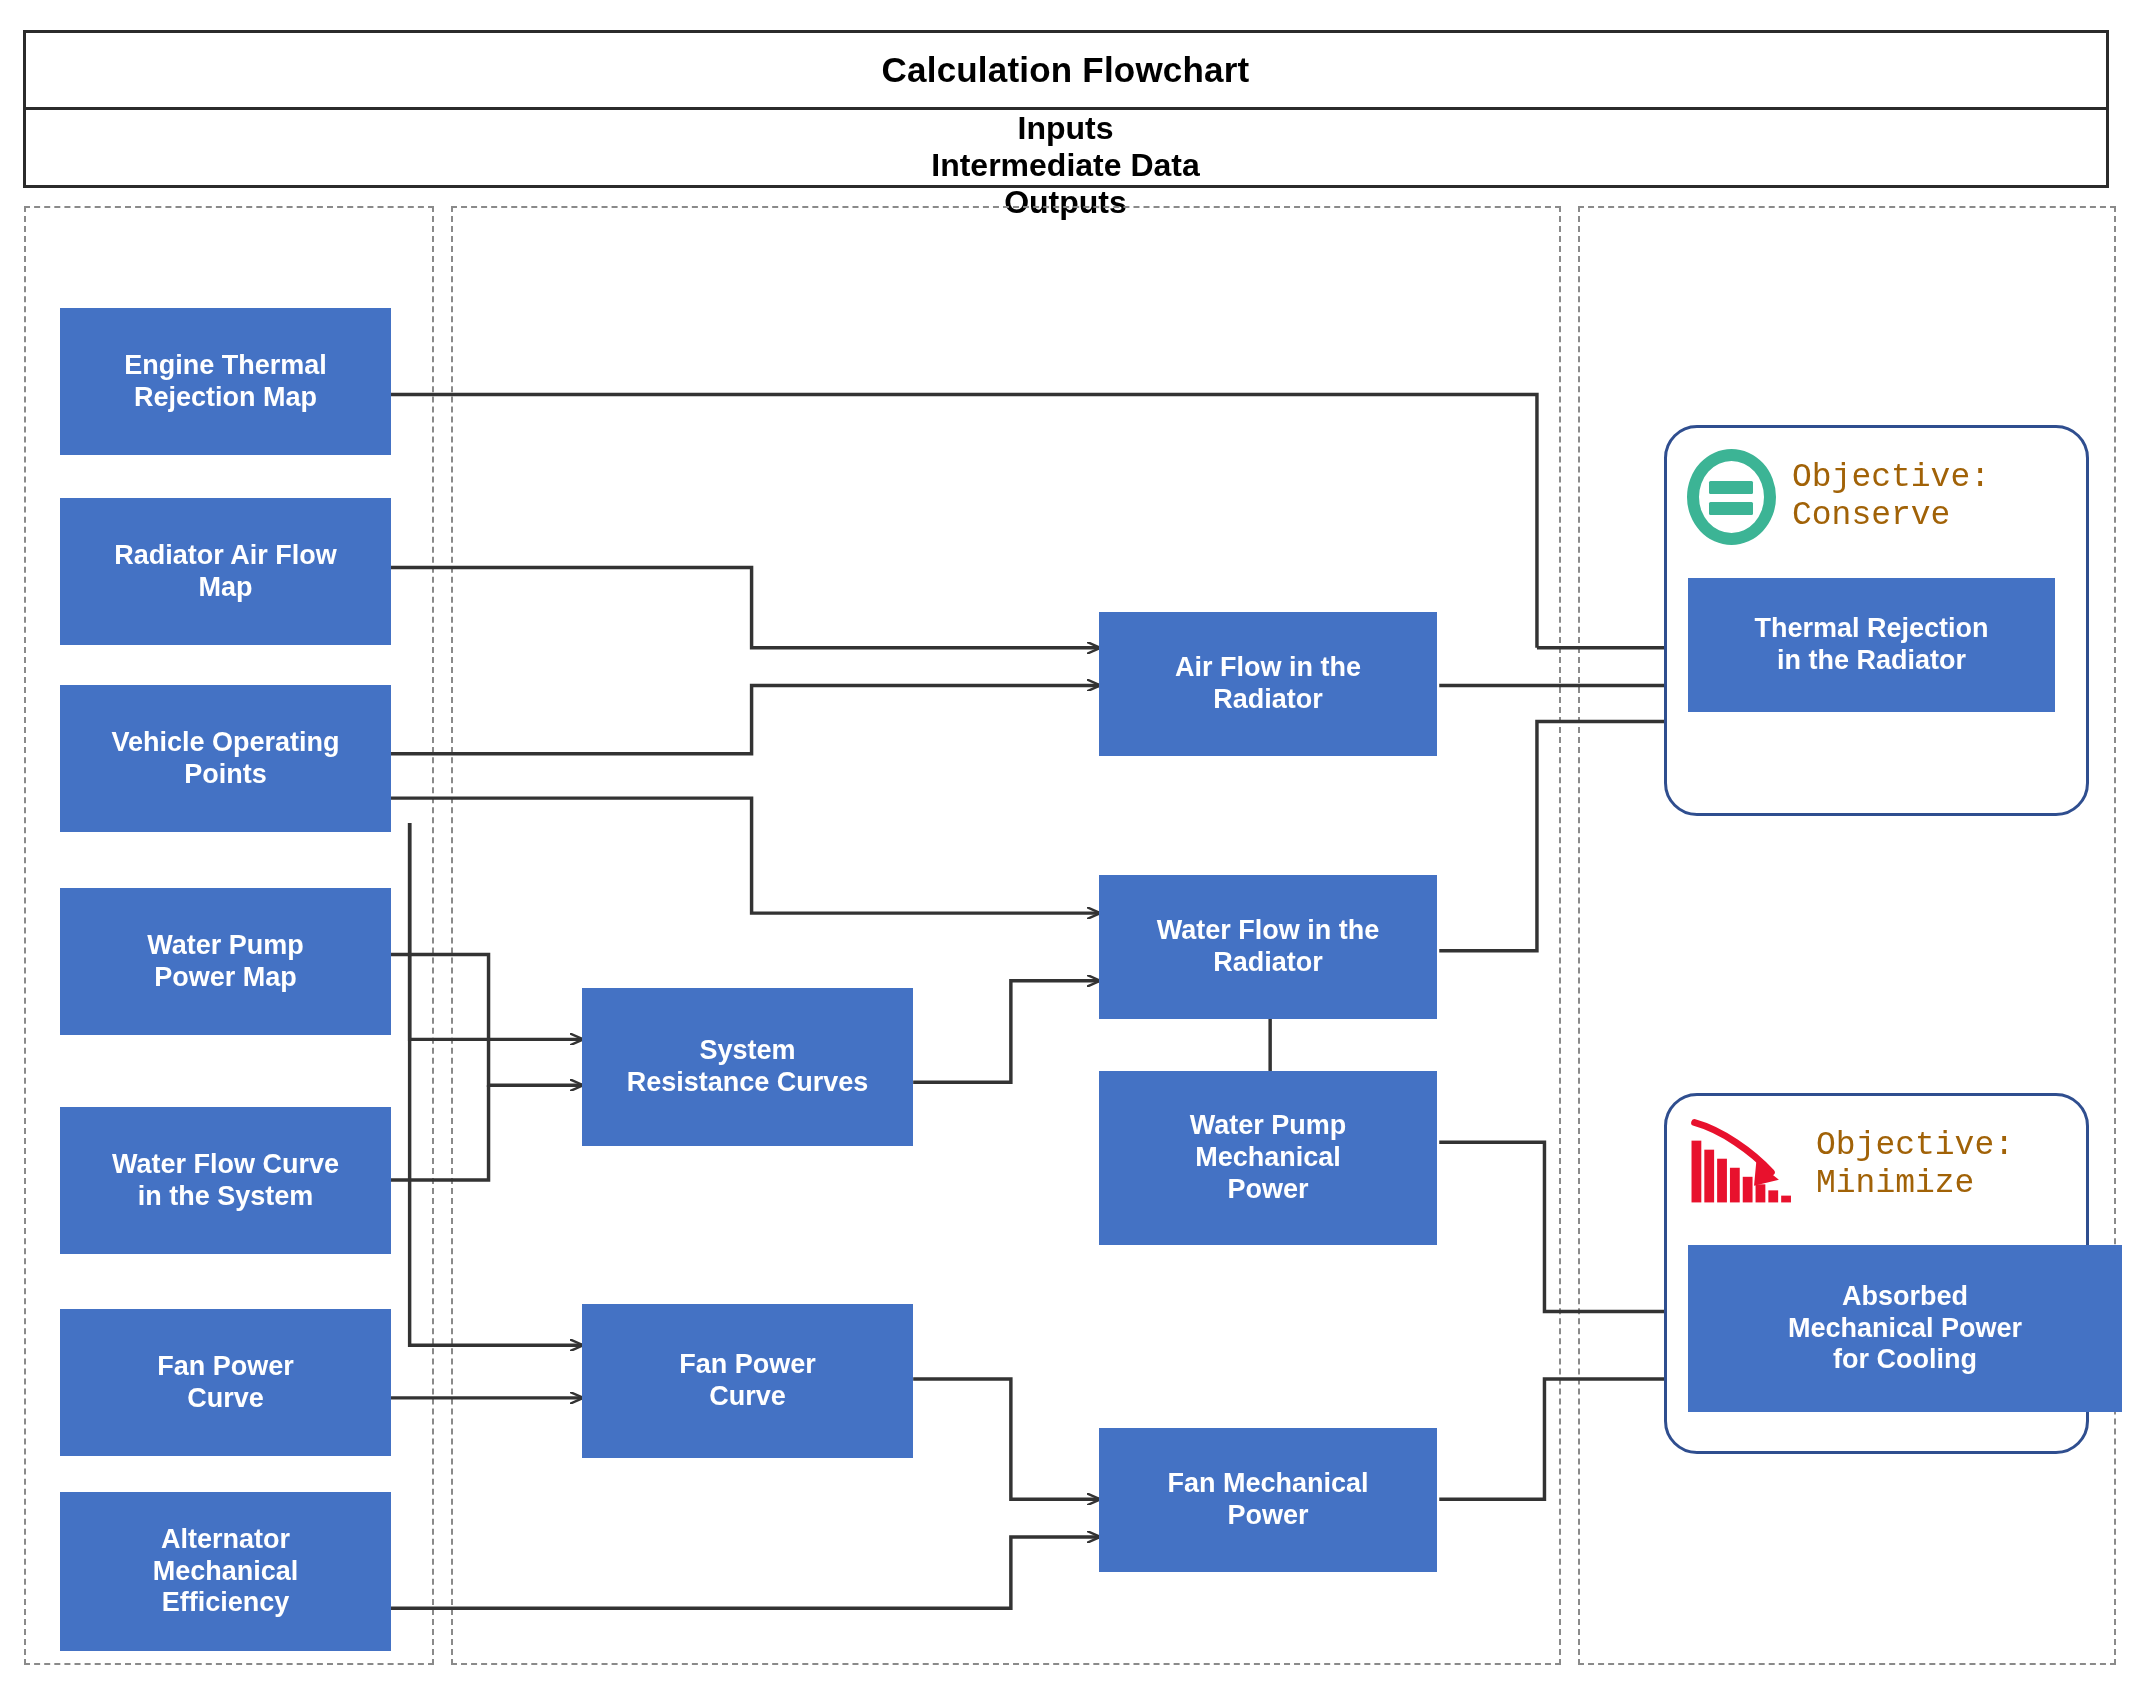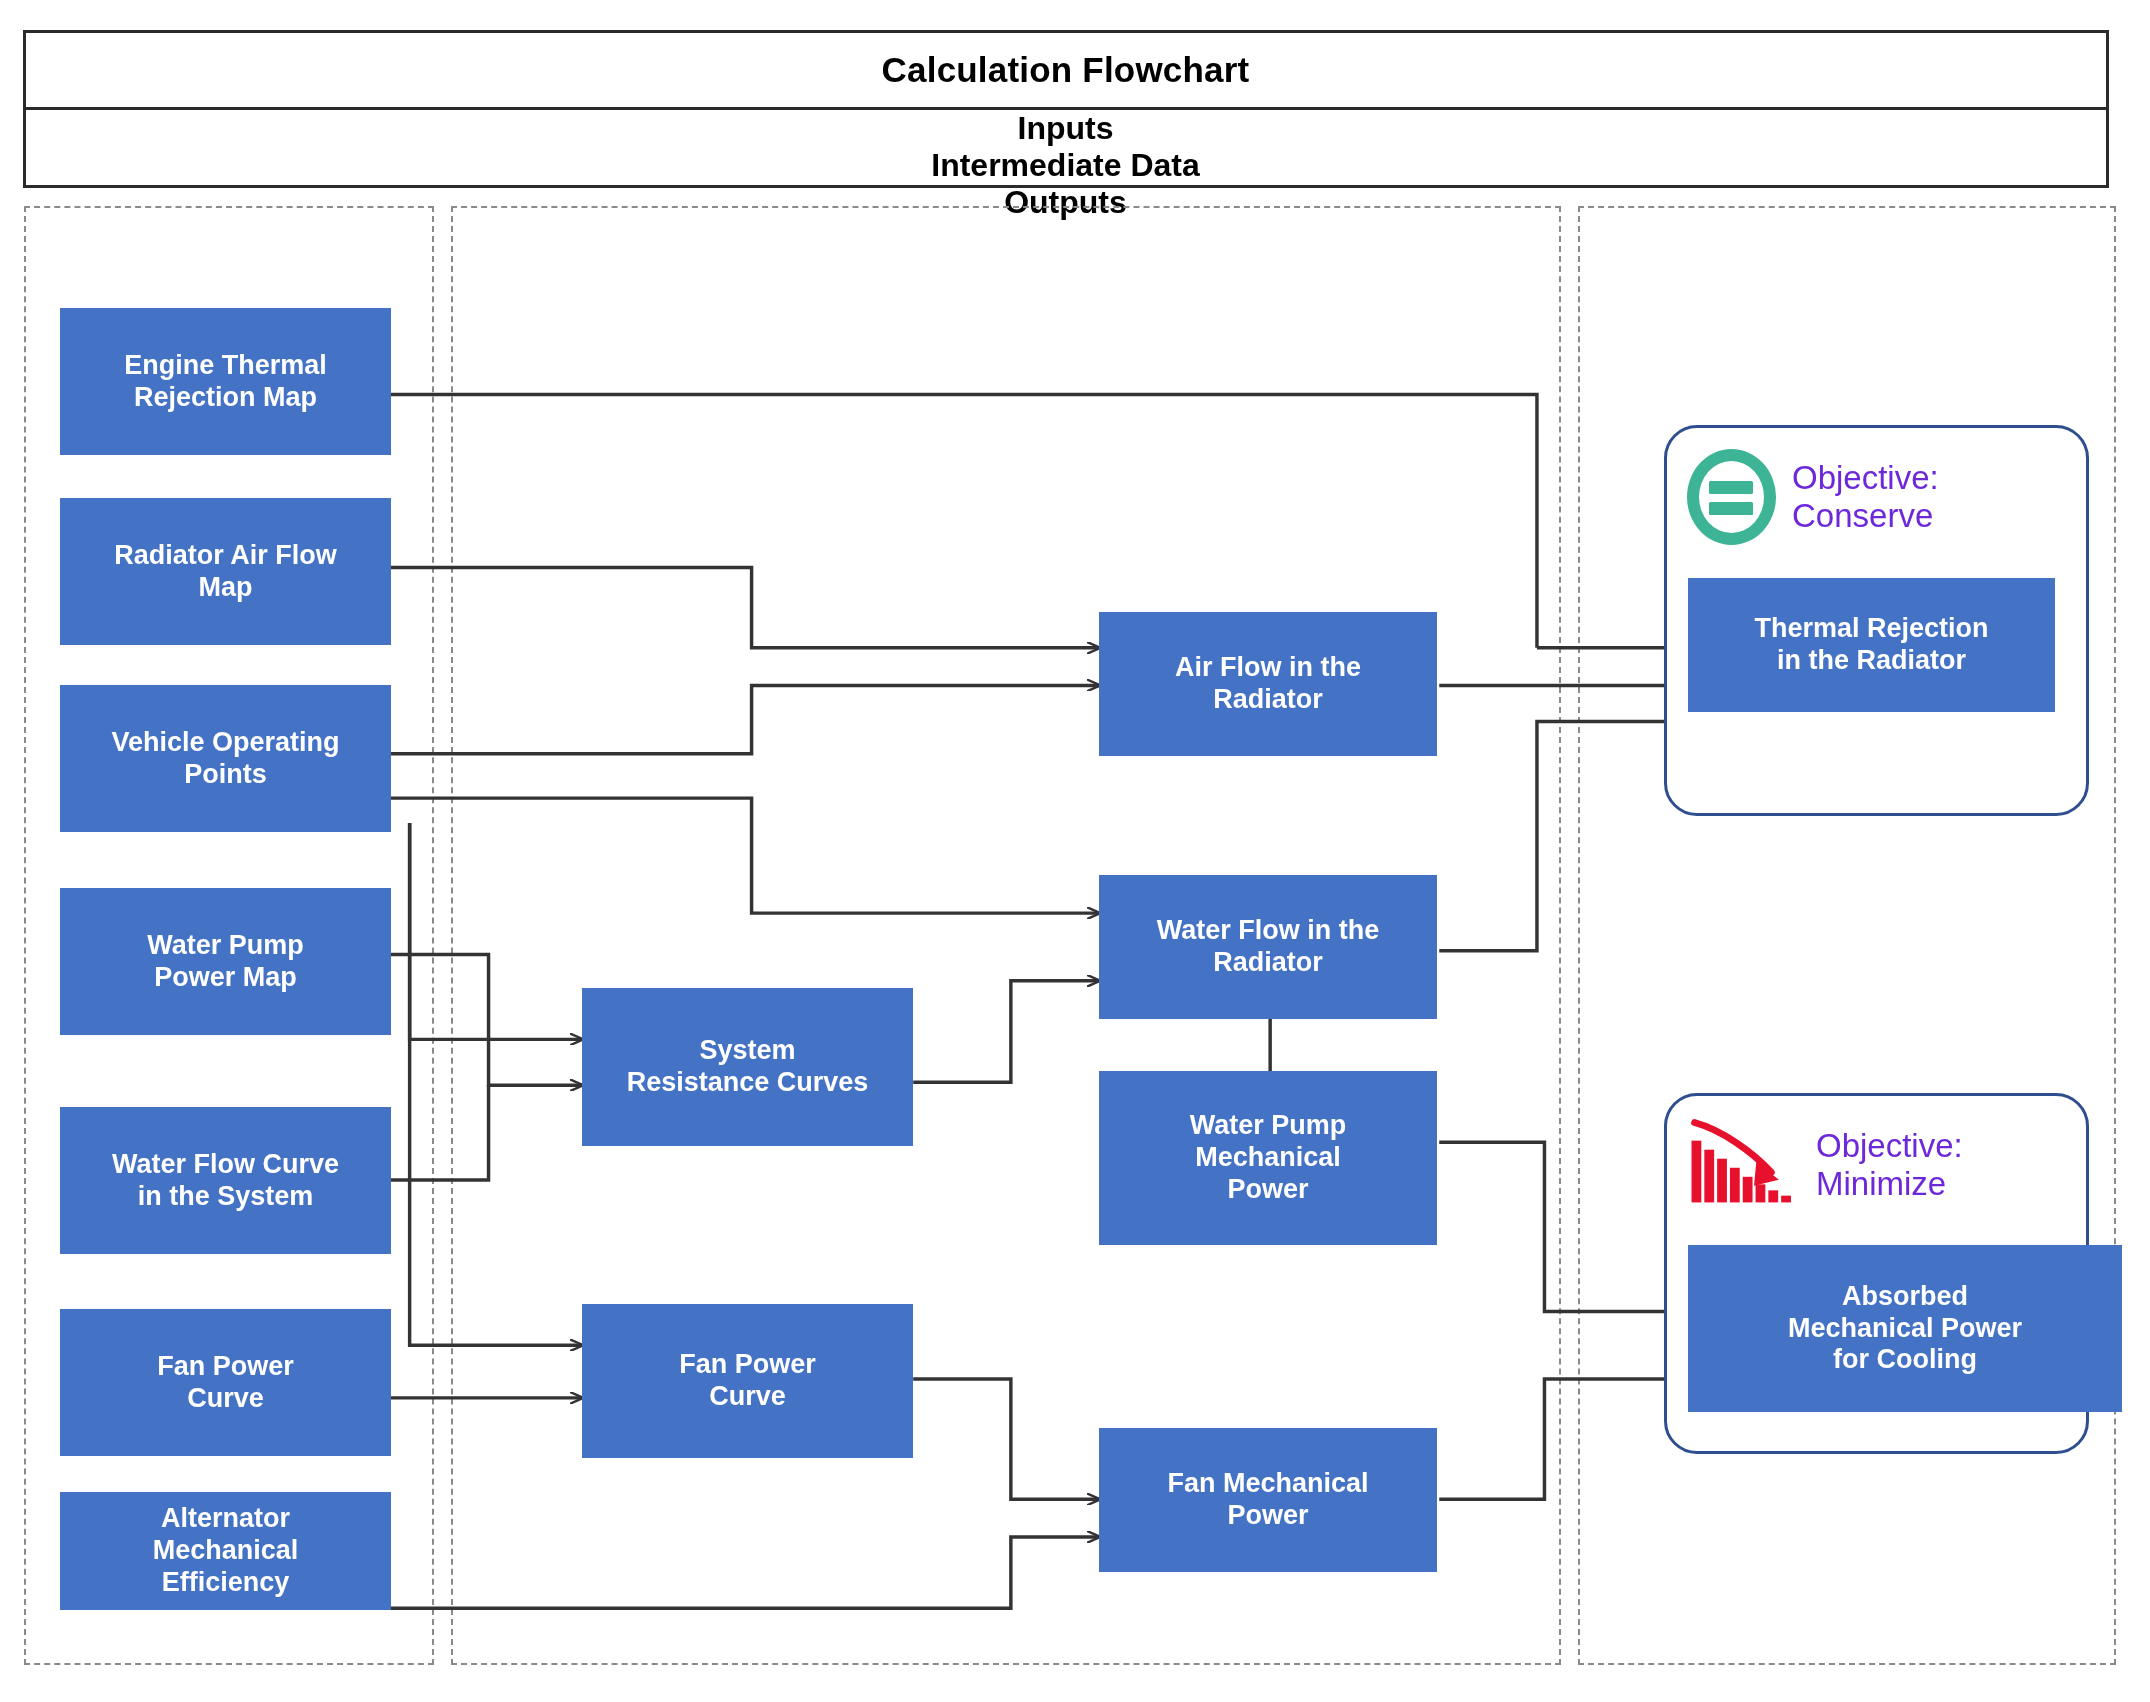--- a/index.html
+++ b/index.html
@@ -115,10 +115,10 @@
   }
   .obj-label {
     font-size: 33px;
-    color: #6d28d9;
+    color: #a16207;
     line-height: 1.15;
     white-space: pre-line;
-    font-family: Liberation Sans, sans-serif;
+    font-family: Liberation Mono, monospace;
   }
 
   

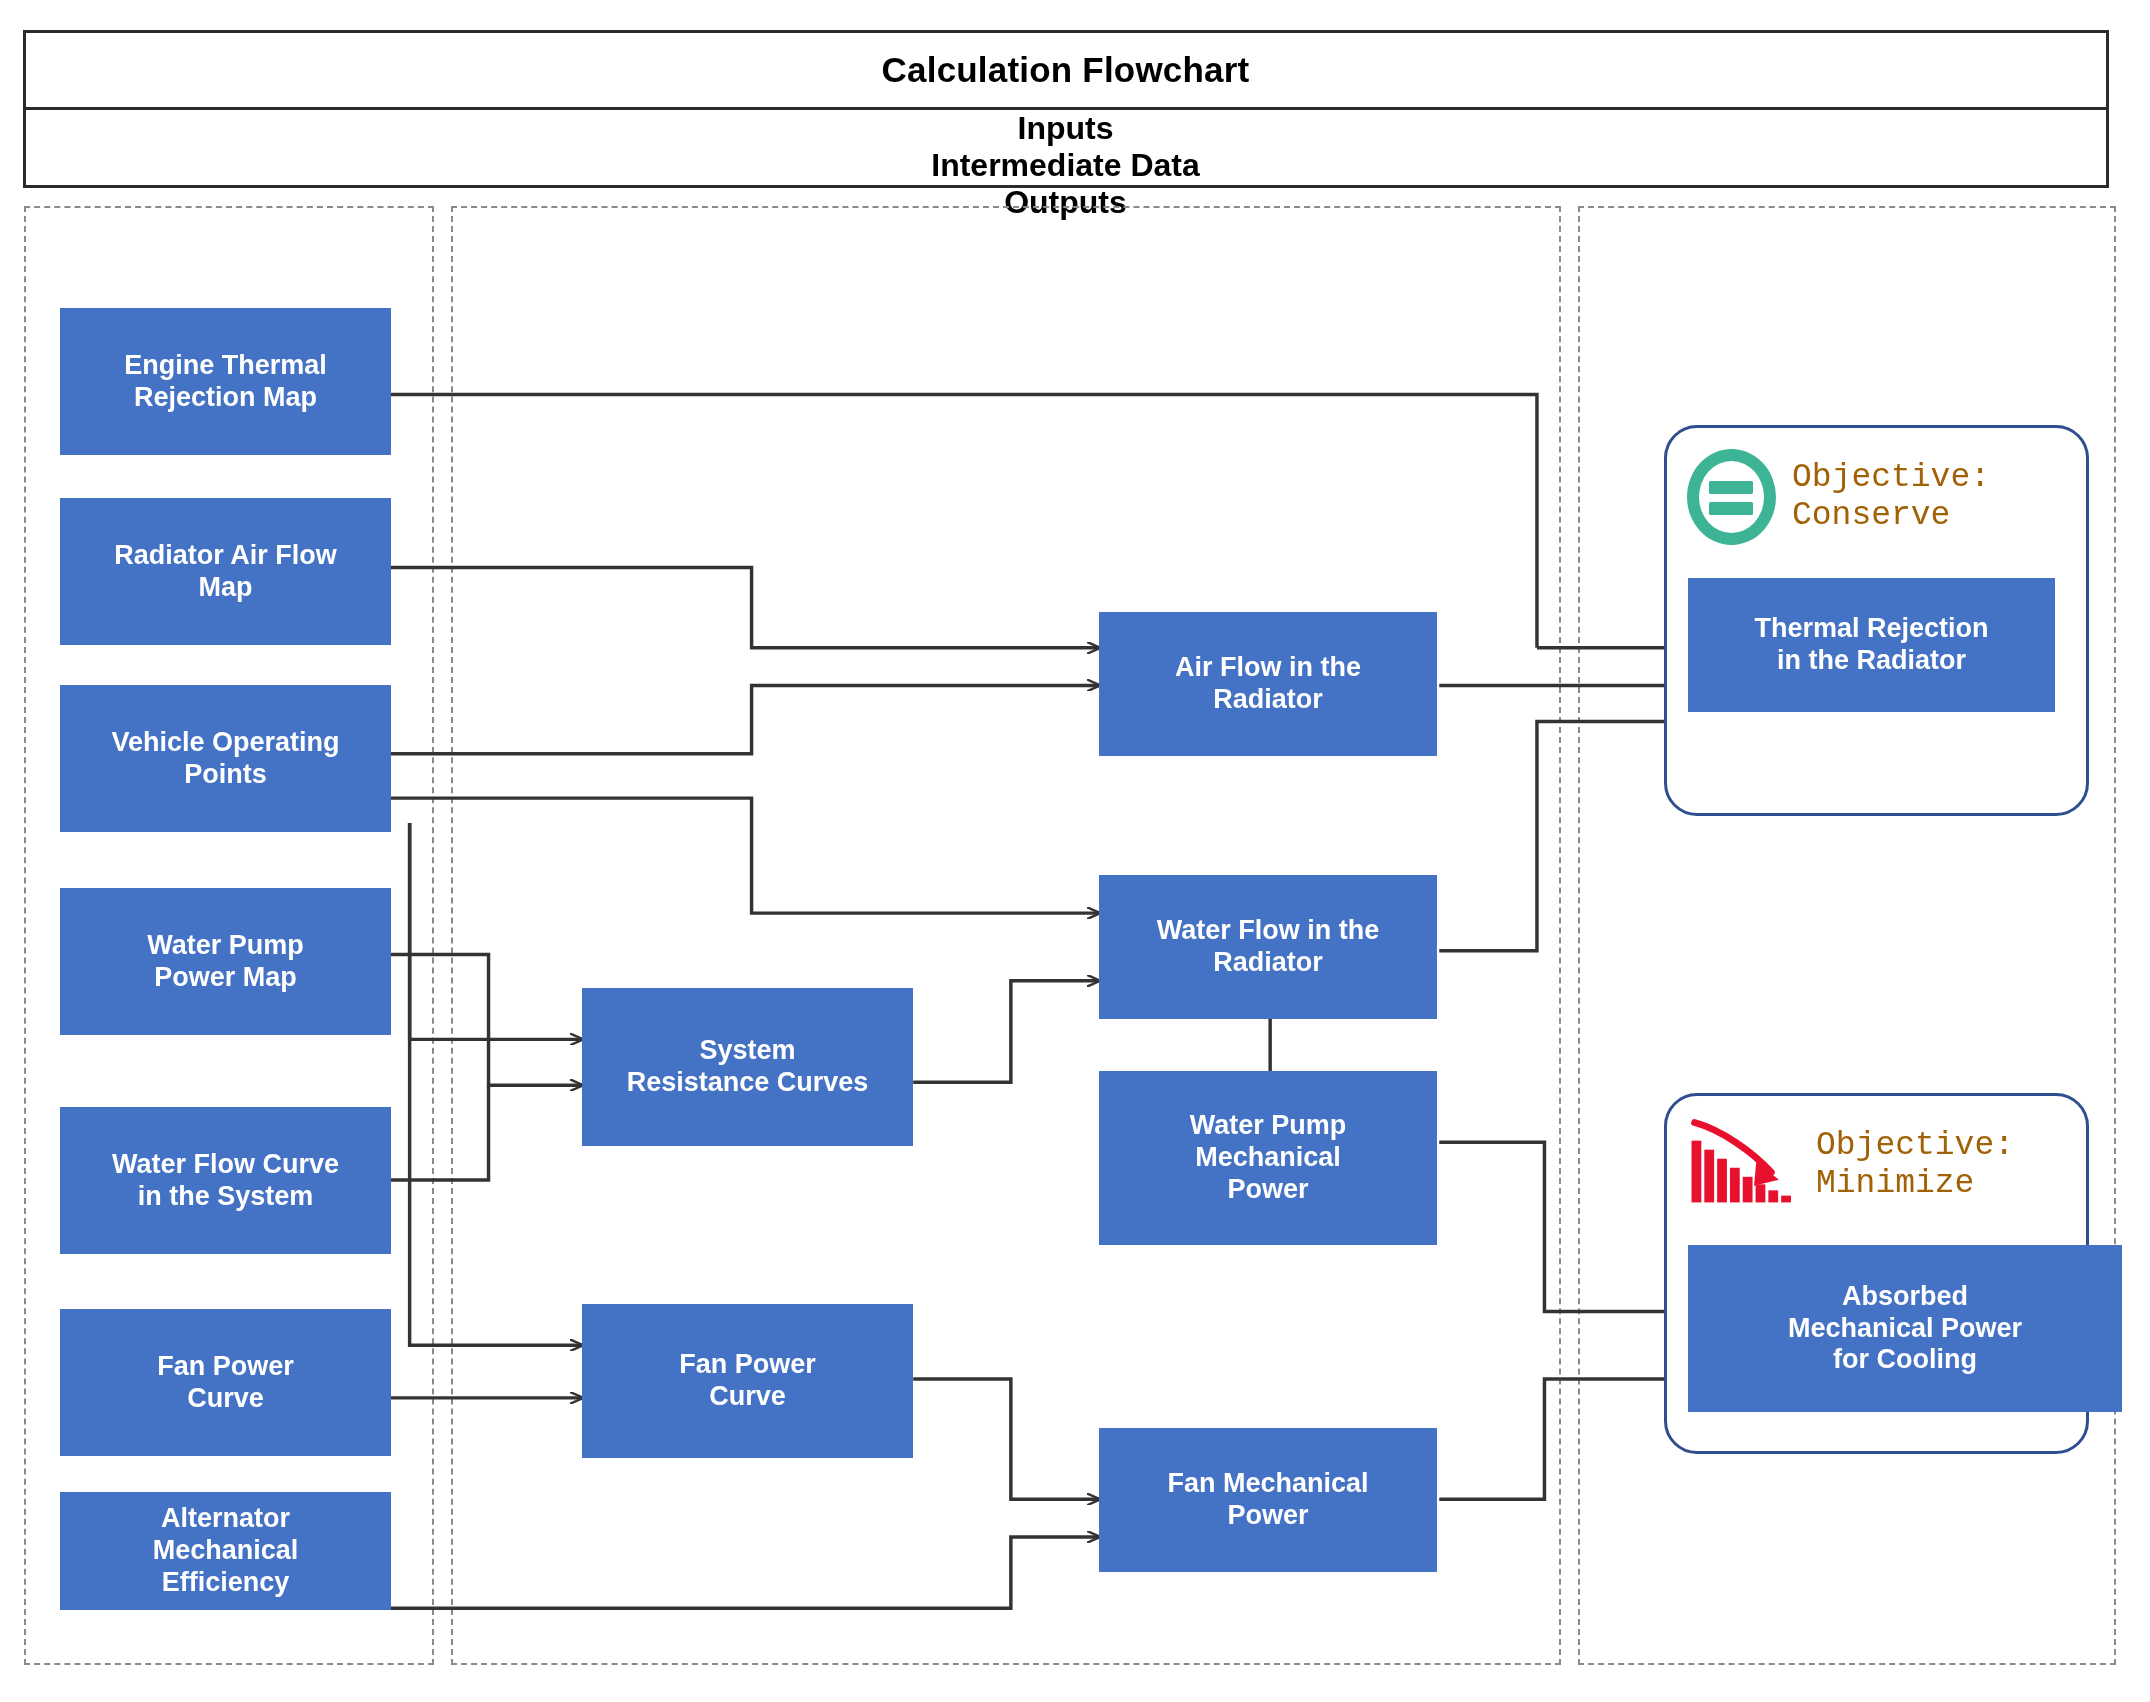--- a/index.html
+++ b/index.html
@@ -248,7 +248,7 @@
   <div class="box in" style="left:60px;  top:1309px; width:331px; height:147px;">Fan Power
 Curve</div>
 
-  <div class="box in" style="left:60px;  top:1492px; width:331px; height:118px;">Alternator
+  <div class="box in" style="left:60px;  top:1492px; width:331px; height:159px;">Alternator
 Mechanical
 Efficiency</div>
 

